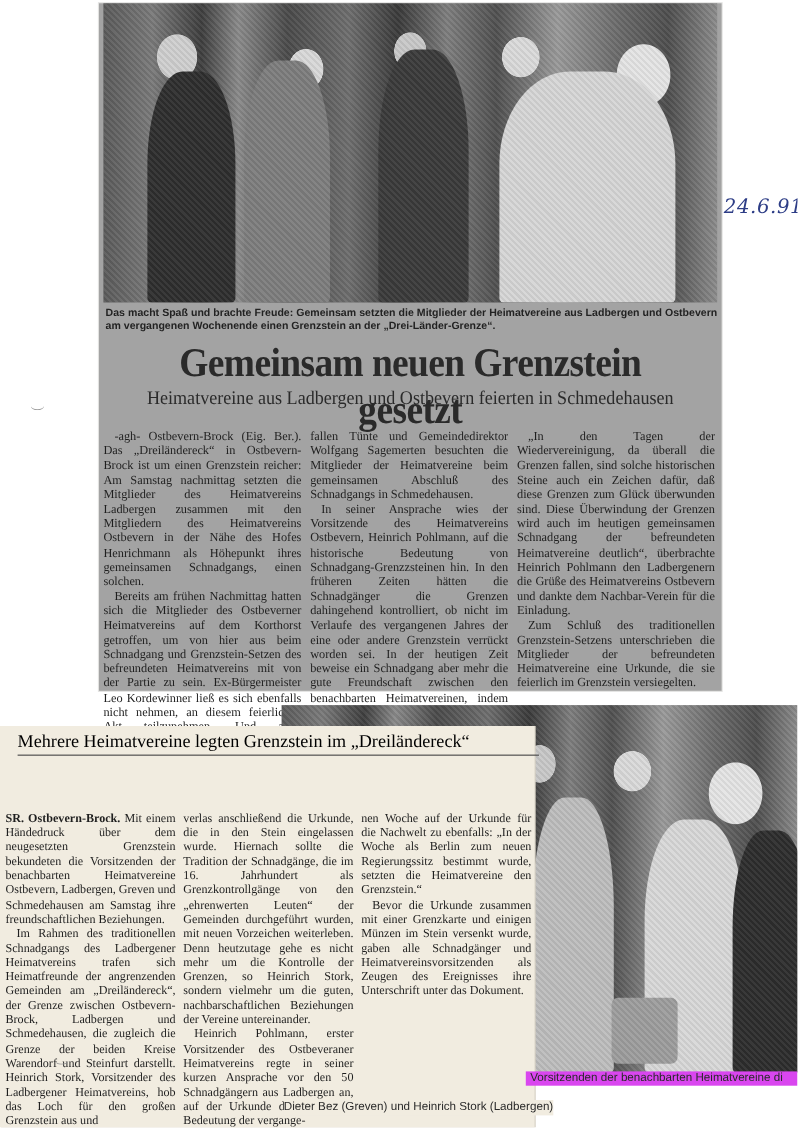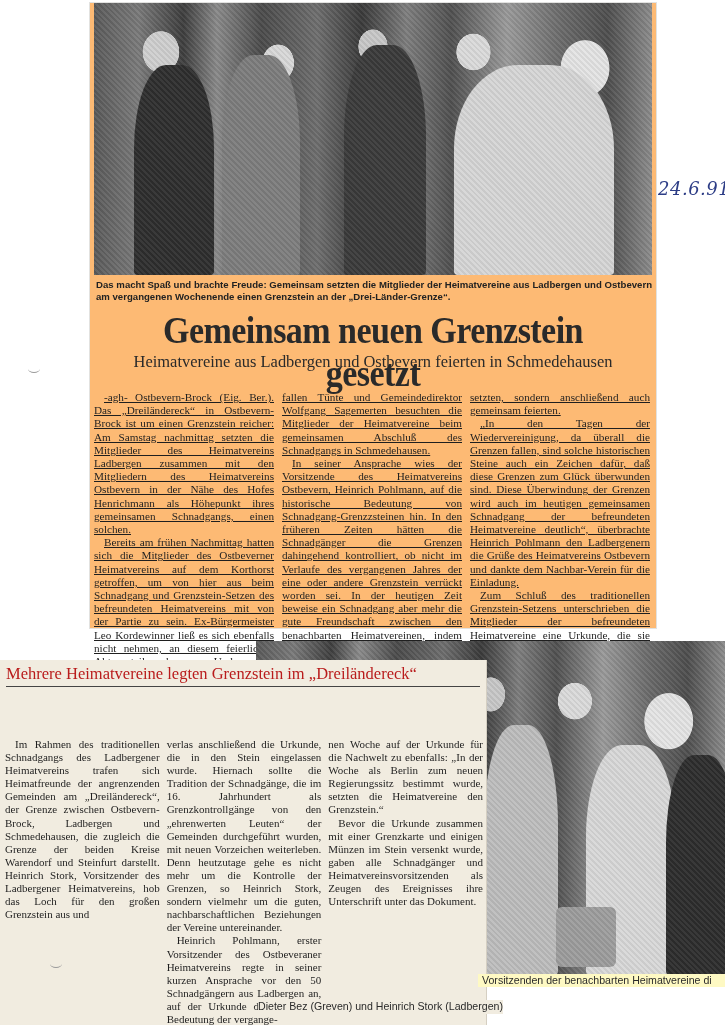--- a/index.html
+++ b/index.html
@@ -9,7 +9,7 @@
   
   .clip1 {
     position: absolute; left: 90px; top: 3px; width: 566px; height: 625px;
-    background: #fdba74;
+    background: #a3a3a3;
     box-shadow: 0 0 0 1px #e2e2e0;
   }
   .photo {

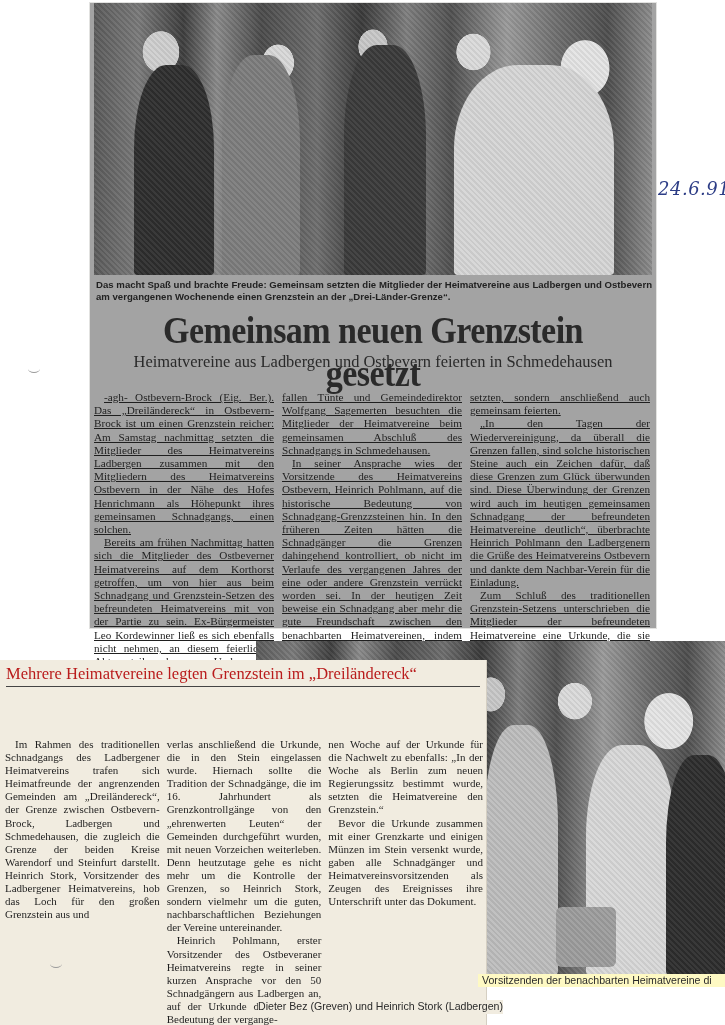--- a/index.html
+++ b/index.html
@@ -50,7 +50,7 @@
     font-size: 17.5px; color: #2a2a2a; transform: scaleX(0.94);
   }
   .cols1 { position: absolute; left: 4px; top: 388px; width: 556px; display: flex; gap: 8px; }
-  .col1 { width: 180px; font-size: 11.2px; line-height: 13.2px; text-align: justify; hyphens: manual; text-decoration: underline; }
+  .col1 { width: 180px; font-size: 11.2px; line-height: 13.2px; text-align: justify; hyphens: manual; }
   .col1 p { text-indent: 10px; }
   .col1 p.noindent { text-indent: 10px; }
 

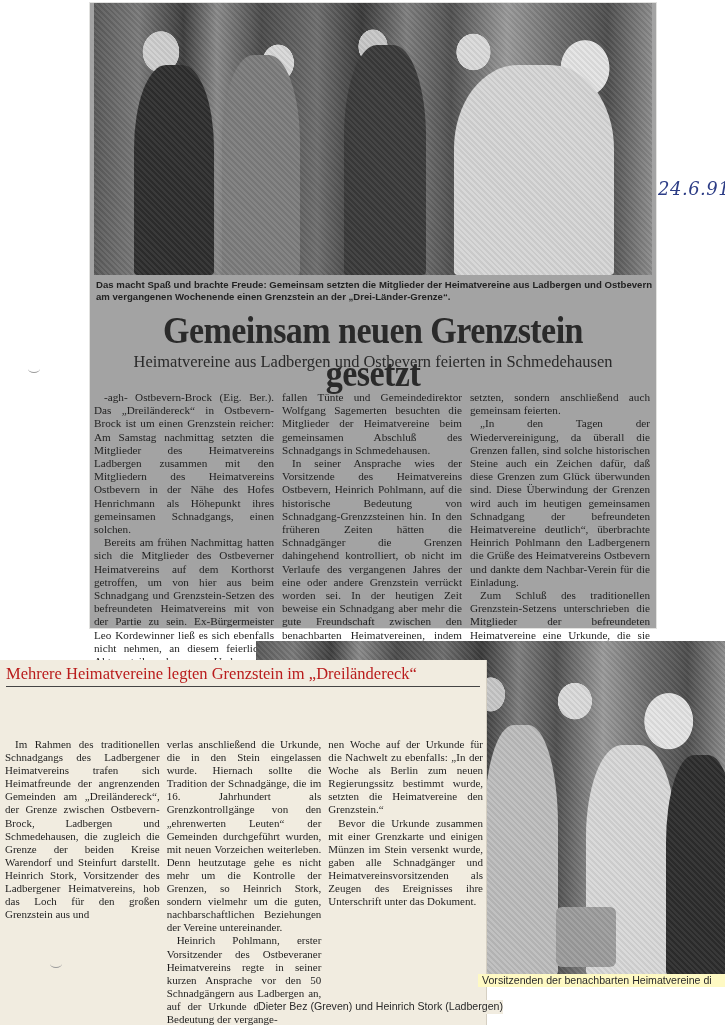--- a/index.html
+++ b/index.html
@@ -130,7 +130,6 @@
       <p>In seiner Ansprache wies der Vorsitzende des Heimatvereins Ostbevern, Heinrich Pohlmann, auf die historische Bedeutung von Schnadgang-Grenzzsteinen hin. In den früheren Zeiten hätten die Schnadgänger die Grenzen dahingehend kontrolliert, ob nicht im Verlaufe des vergangenen Jahres der eine oder andere Grenzstein verrückt worden sei. In der heutigen Zeit beweise ein Schnadgang aber mehr die gute Freundschaft zwischen den benachbarten Heimatvereinen, indem sie so einen Stein nicht nur zusammen</p>
     </div>
     <div class="col1">
-      <p style="text-indent:0">setzten, sondern anschließend auch gemeinsam feierten.</p>
       <p>„In den Tagen der Wiedervereinigung, da überall die Grenzen fallen, sind solche historischen Steine auch ein Zeichen dafür, daß diese Grenzen zum Glück überwunden sind. Diese Überwindung der Grenzen wird auch im heutigen gemeinsamen Schnadgang der befreundeten Heimatvereine deutlich“, überbrachte Heinrich Pohlmann den Ladbergenern die Grüße des Heimatvereins Ostbevern und dankte dem Nachbar-Verein für die Einladung.</p>
       <p>Zum Schluß des traditionellen Grenzstein-Setzens unterschrieben die Mitglieder der befreundeten Heimatvereine eine Urkunde, die sie feierlich im Grenzstein versiegelten.</p>
     </div>

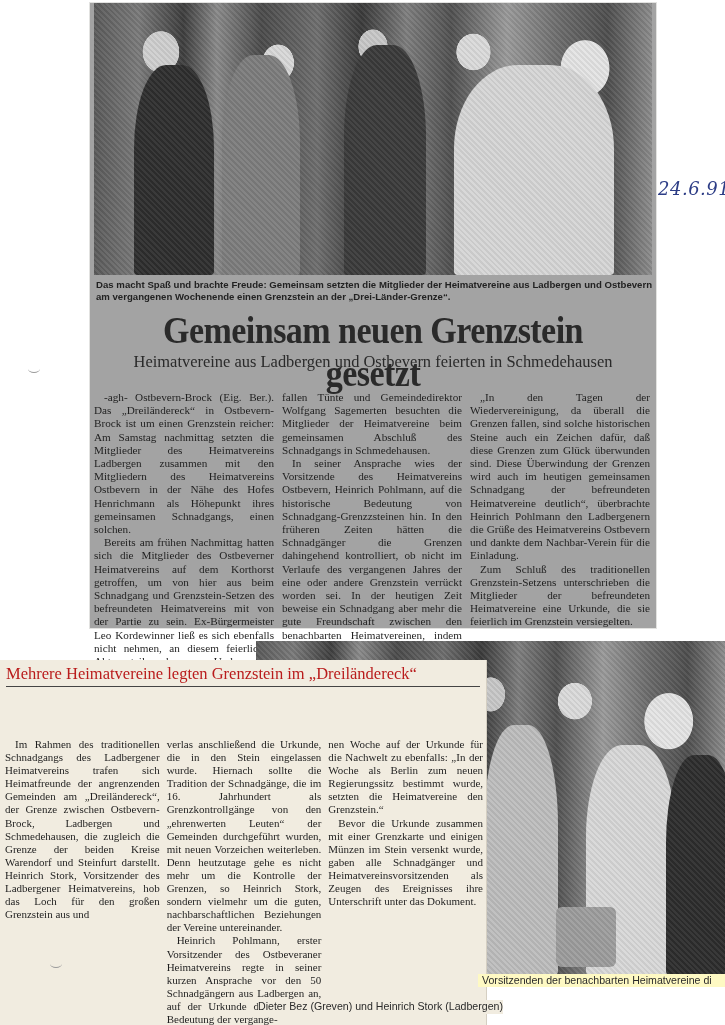--- a/index.html
+++ b/index.html
@@ -68,8 +68,8 @@
     box-shadow: 1px 0 0 #d5cfc2;
   }
   .kicker2 {
-    position: absolute; left: 6px; top: 4px; width: 474px;
-    font-size: 16.5px; color: #b91c1c; padding-bottom: 2px;
+    position: absolute; left: 16px; top: 4px; width: 474px;
+    font-size: 16.5px; color: #000000; padding-bottom: 2px;
     border-bottom: 1px solid #444;
   }
   .headline2 {

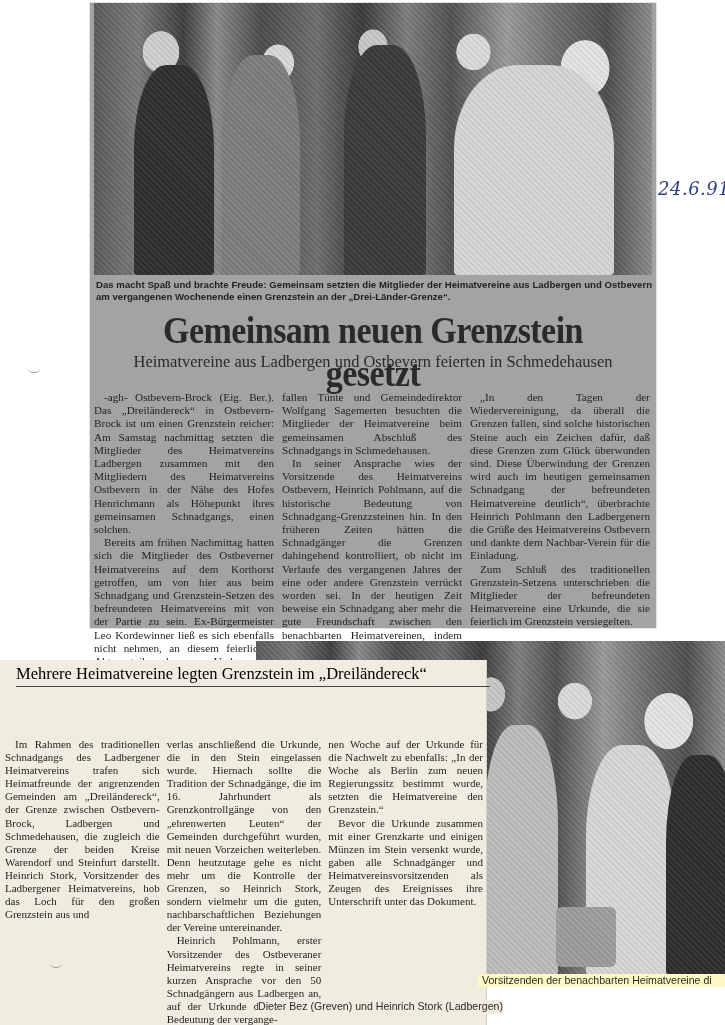--- a/index.html
+++ b/index.html
@@ -150,6 +150,7 @@
   <div class="kicker2">Mehrere Heimatvereine legten Grenzstein im „Dreiländereck“</div>
   <div class="cols2">
     <div class="col2">
+      <p class="first"><b>SR. Ostbevern-Brock.</b> <span>Mit einem Händedruck über dem neugesetzten Grenzstein bekundeten die Vorsitzenden der benachbarten Heimatvereine Ostbevern, Ladbergen, Greven und Schmedehausen am Samstag ihre freundschaftlichen Beziehungen.</span></p>
       <p>Im Rahmen des traditionellen Schnadgangs des Ladbergener Heimatvereins trafen sich Heimatfreunde der angrenzenden Gemeinden am „Dreiländereck“, der Grenze zwischen Ostbevern-Brock, Ladbergen und Schmedehausen, die zugleich die Grenze der beiden Kreise Warendorf und Steinfurt darstellt. Heinrich Stork, Vorsitzender des Ladbergener Heimatvereins, hob das Loch für den großen Grenzstein aus und</p>
     </div>
     <div class="col2">

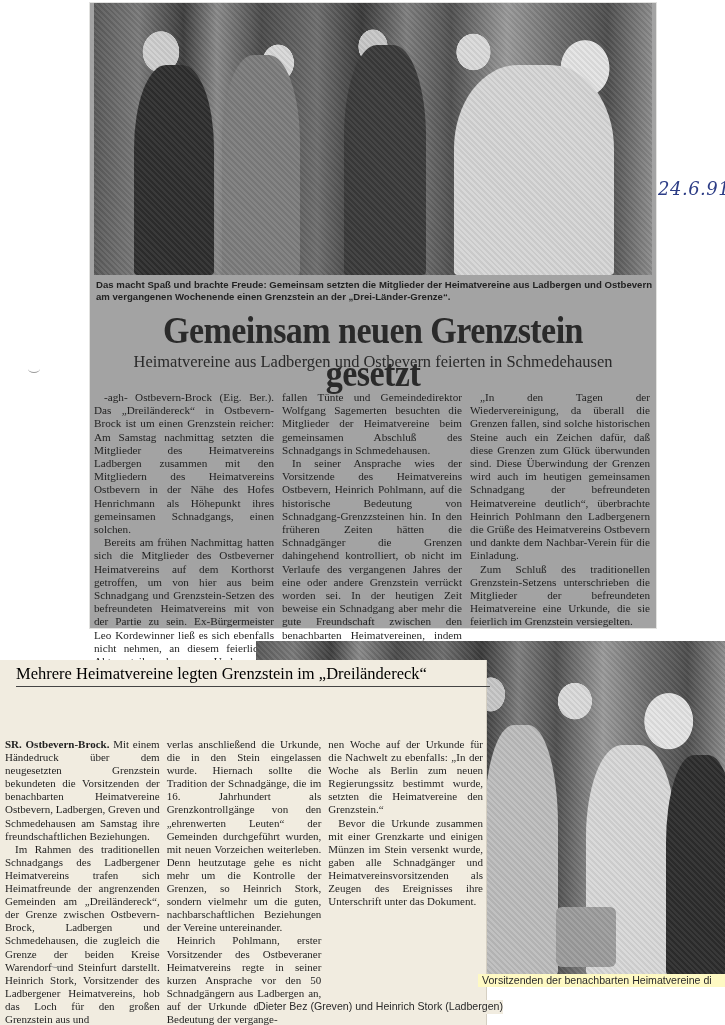--- a/index.html
+++ b/index.html
@@ -85,7 +85,7 @@
 
   .caption2 {
     position: absolute; left: 478px; top: 974px; width: 247px;
-    background: #fef9c3;
+    background: #d946ef;
     font-family: "Liberation Sans", "DejaVu Sans", sans-serif;
     font-size: 10.6px; line-height: 12.6px; color: #2a2a2a; padding-left: 4px; white-space: nowrap; overflow: hidden;
   }

